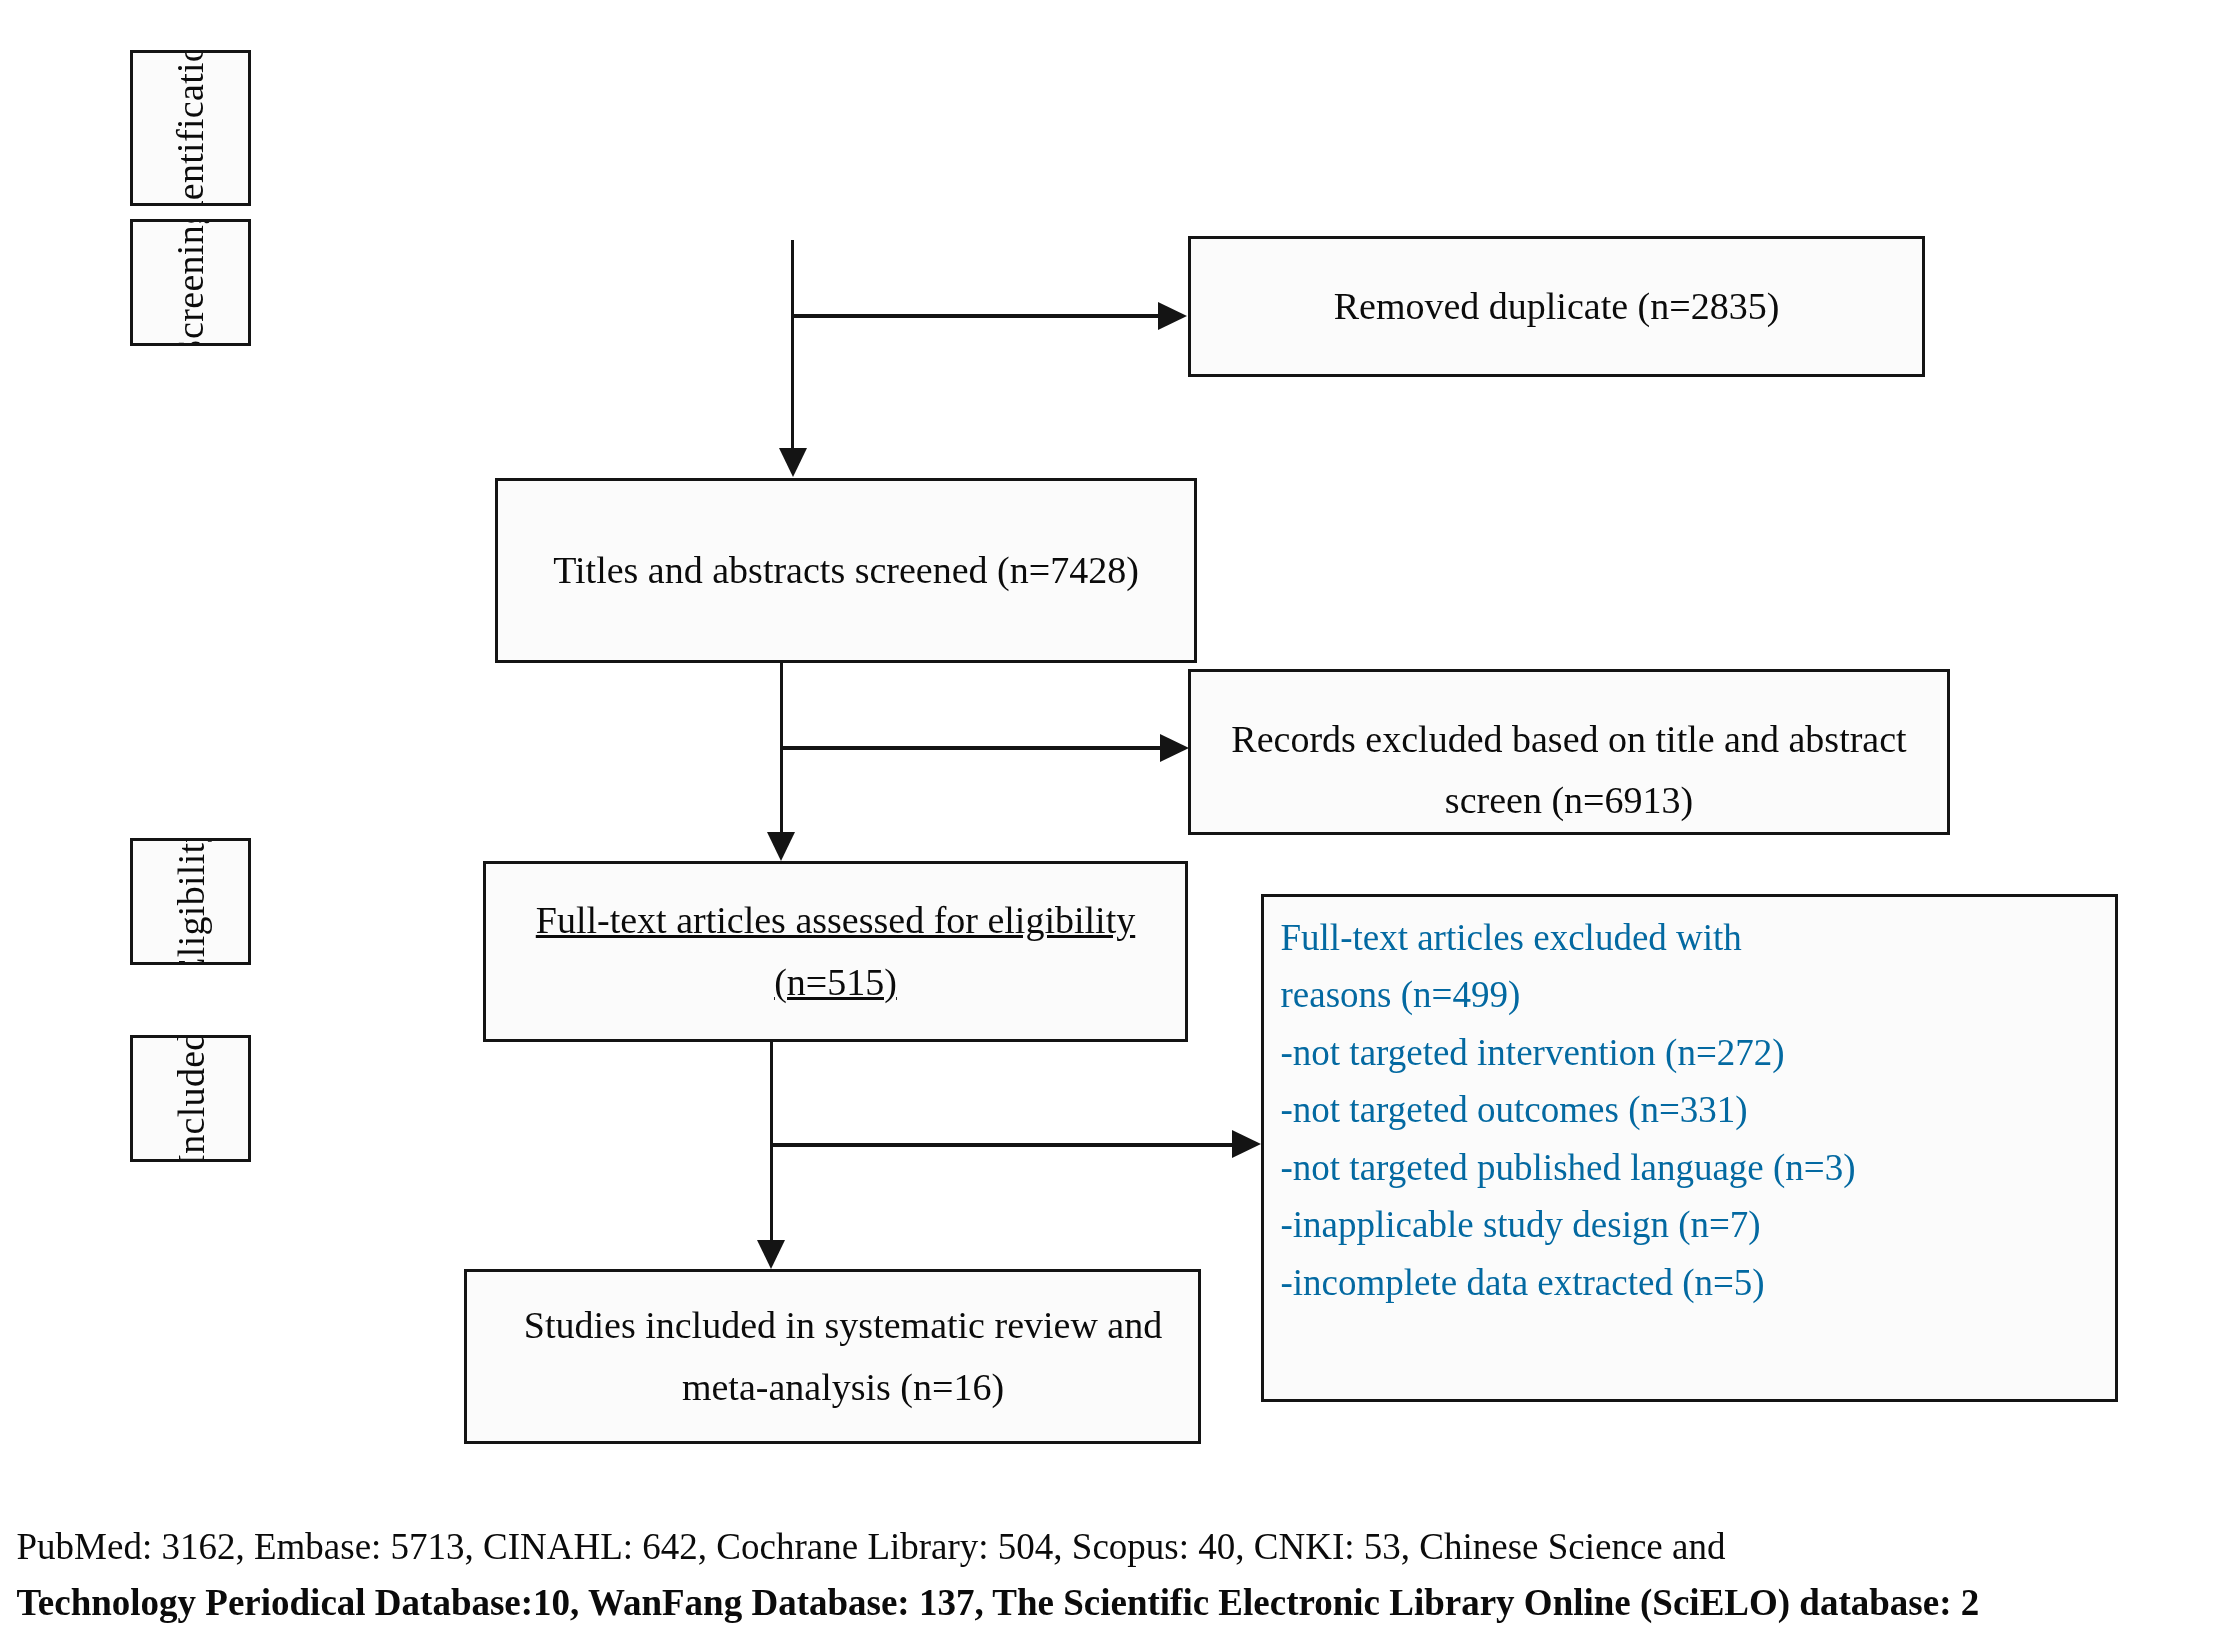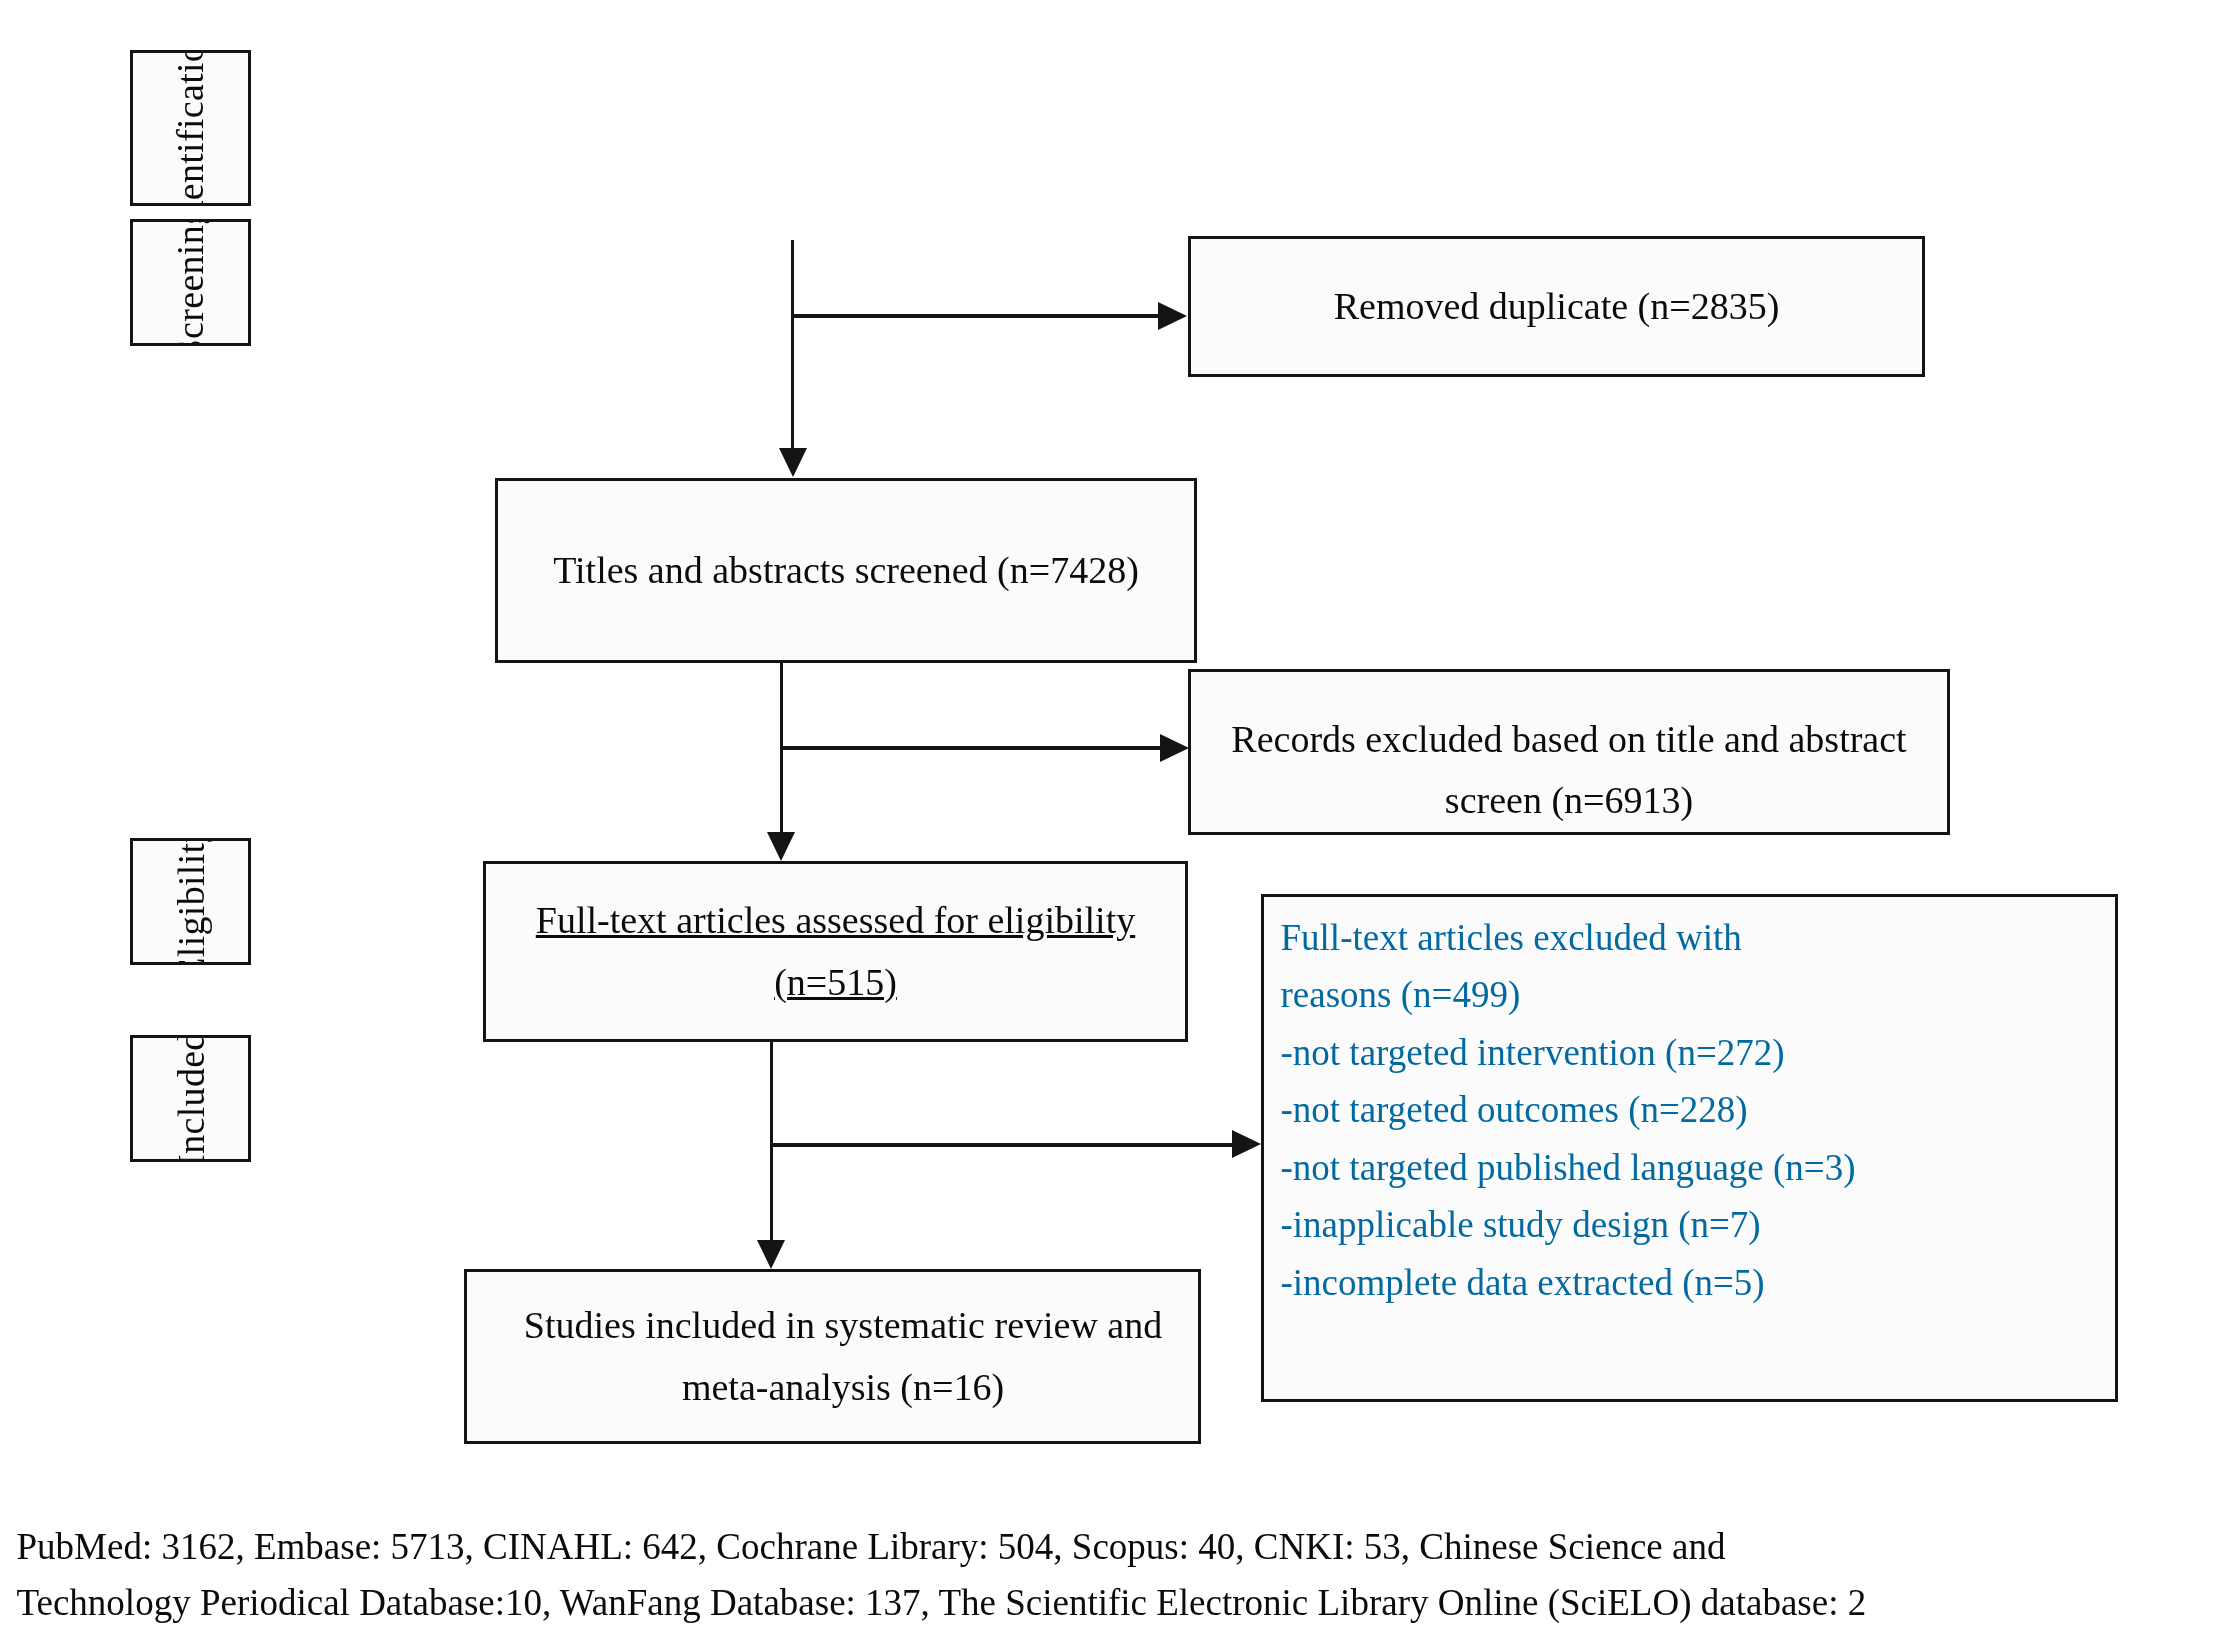--- a/index.html
+++ b/index.html
@@ -146,7 +146,7 @@
     <span class="line">Full-text articles excluded with</span>
     <span class="line"> reasons (n=499)</span>
     <span class="line">-not targeted intervention (n=272)</span>
-    <span class="line">-not targeted outcomes (n=228)</span>
+    <span class="line">-not targeted outcomes (n=331)</span>
     <span class="line">-not targeted published language (n=3)</span>
     <span class="line">-inapplicable study design (n=7)</span>
     <span class="line">-incomplete data extracted (n=5)</span>

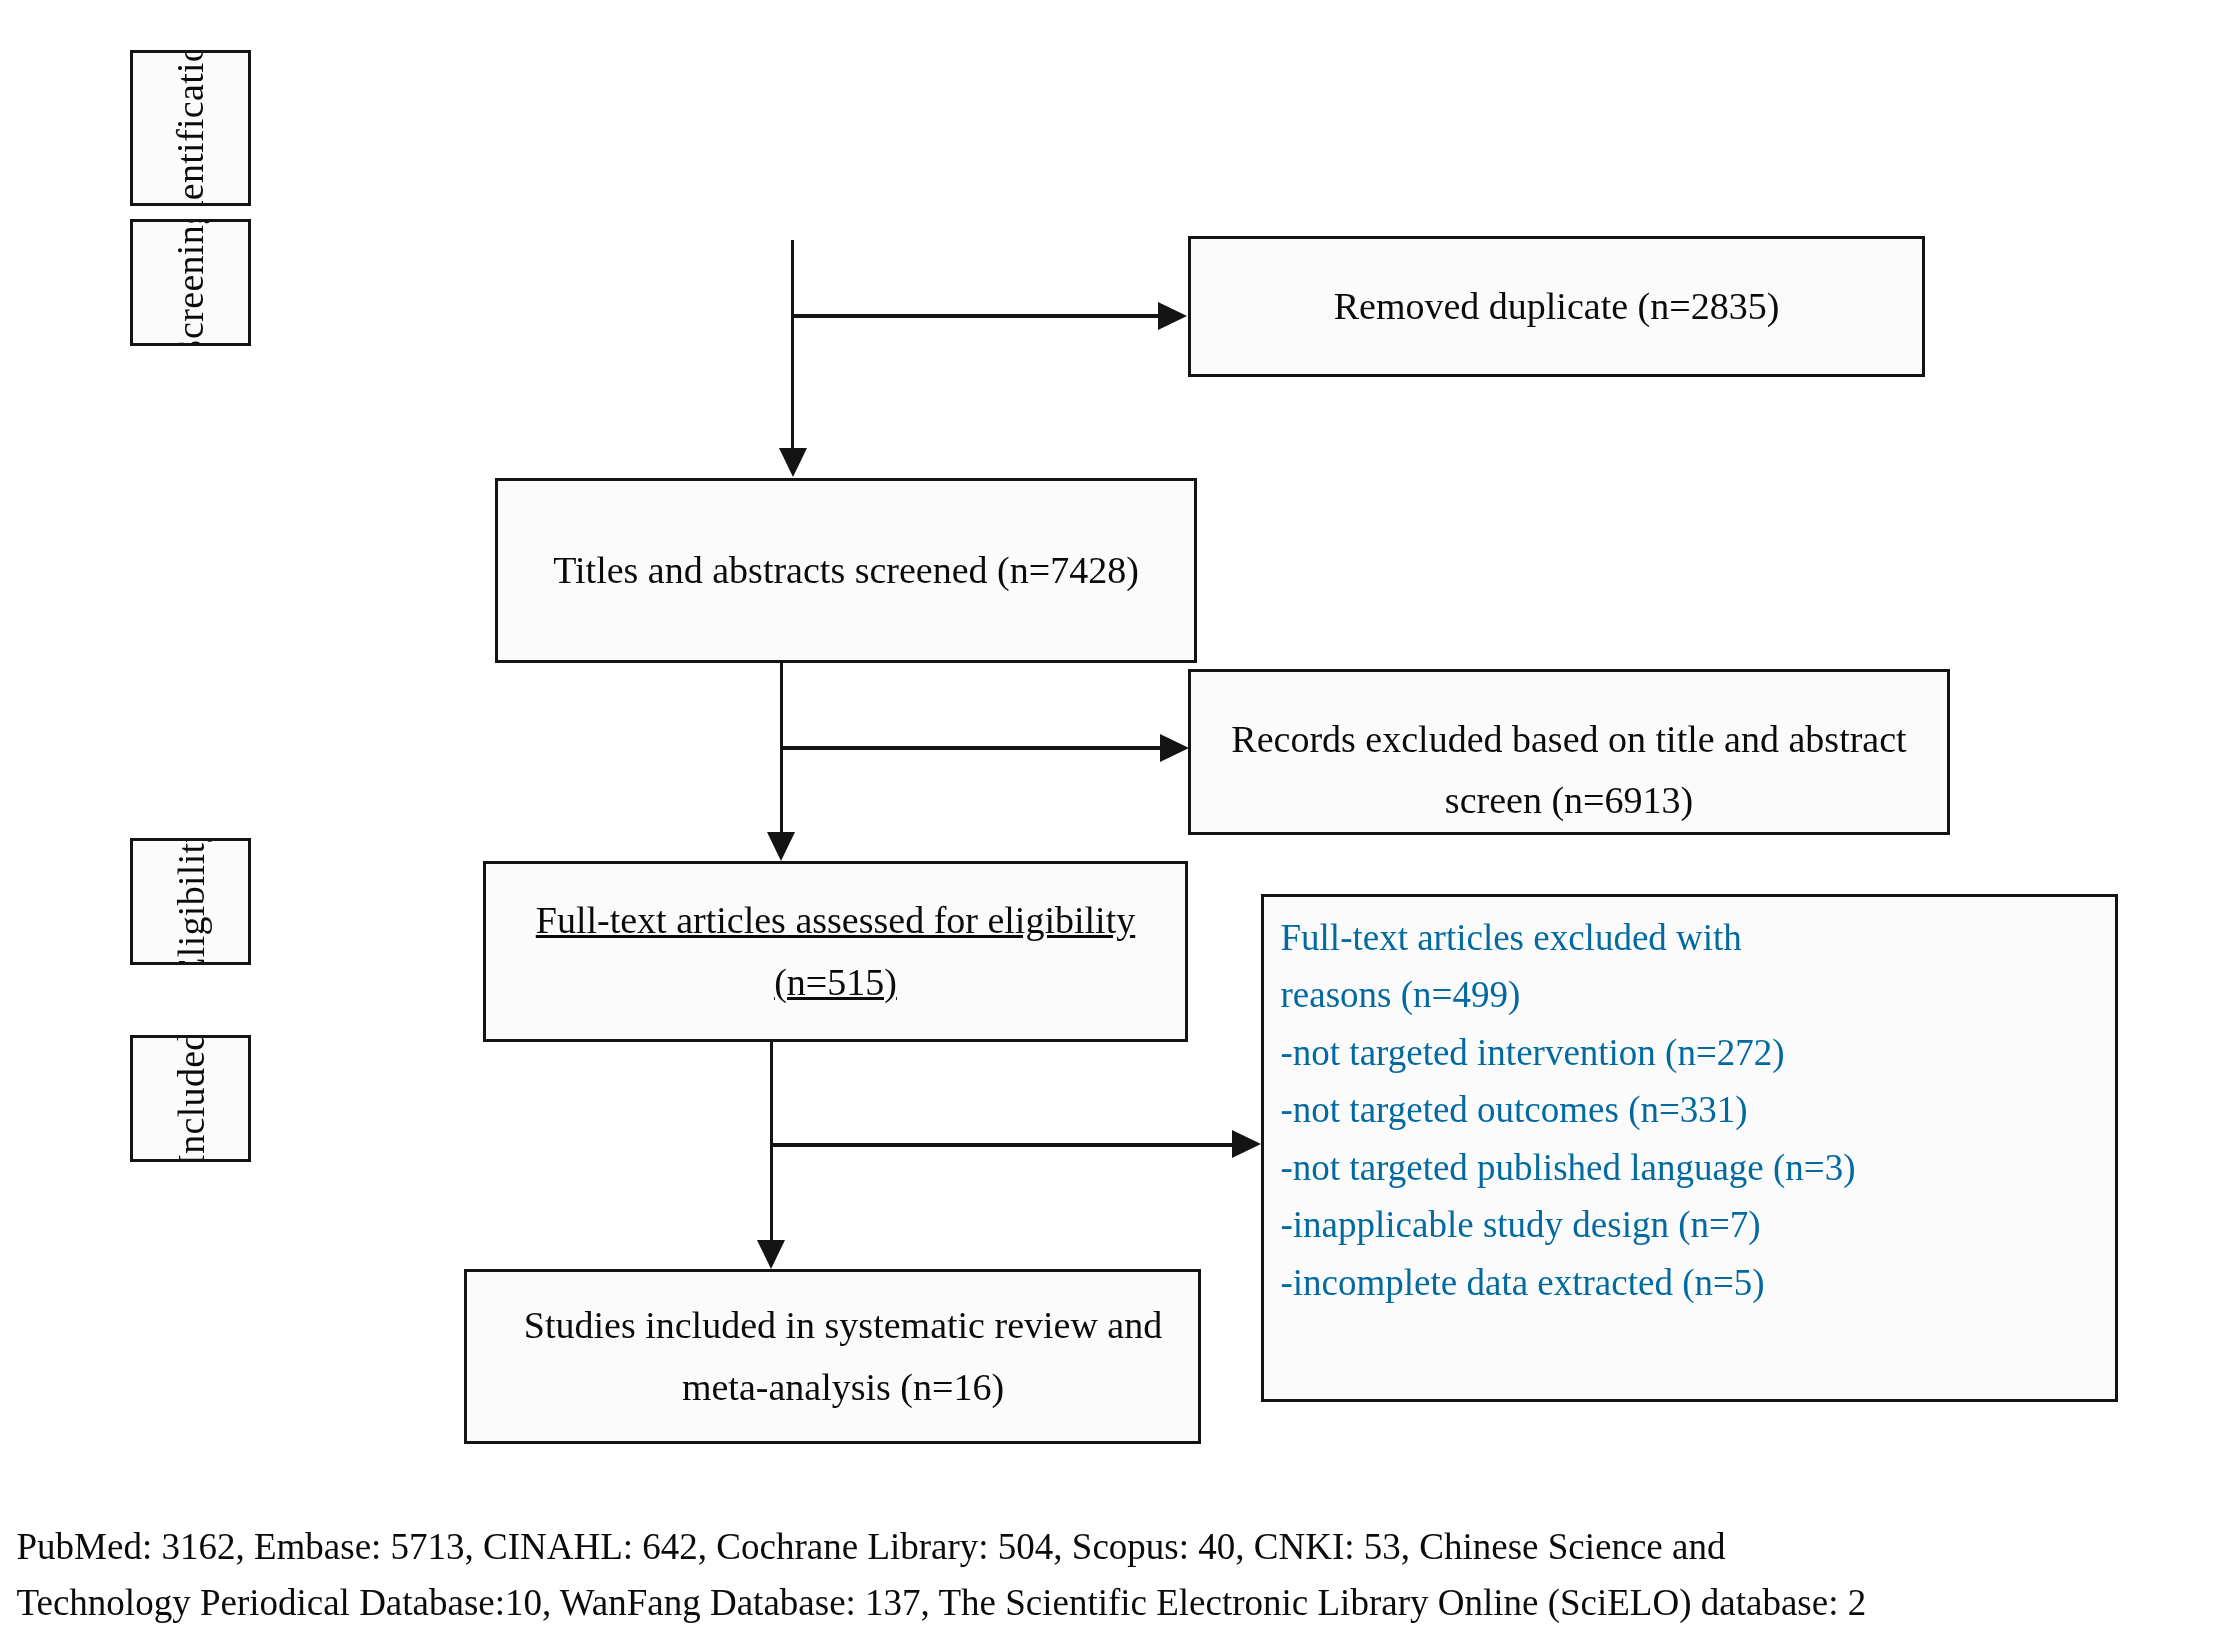--- a/index.html
+++ b/index.html
@@ -173,7 +173,7 @@
   <div class="arrow-right" style="left:1232px; top:1130px;"></div>
 
   <div class="footer" style="top:1519px;">PubMed: 3162, Embase: 5713, CINAHL: 642, Cochrane Library: 504, Scopus: 40, CNKI: 53, Chinese Science and</div>
-  <div class="footer" style="top:1575px;">Technology Periodical Database:10, WanFang Database: 137, The Scientific Electronic Library Online (SciELO) database: 2</div>
+  <div class="footer" style="top:1575px;font-weight:bold;">Technology Periodical Database:10, WanFang Database: 137, The Scientific Electronic Library Online (SciELO) database: 2</div>
 
 </div>
 

